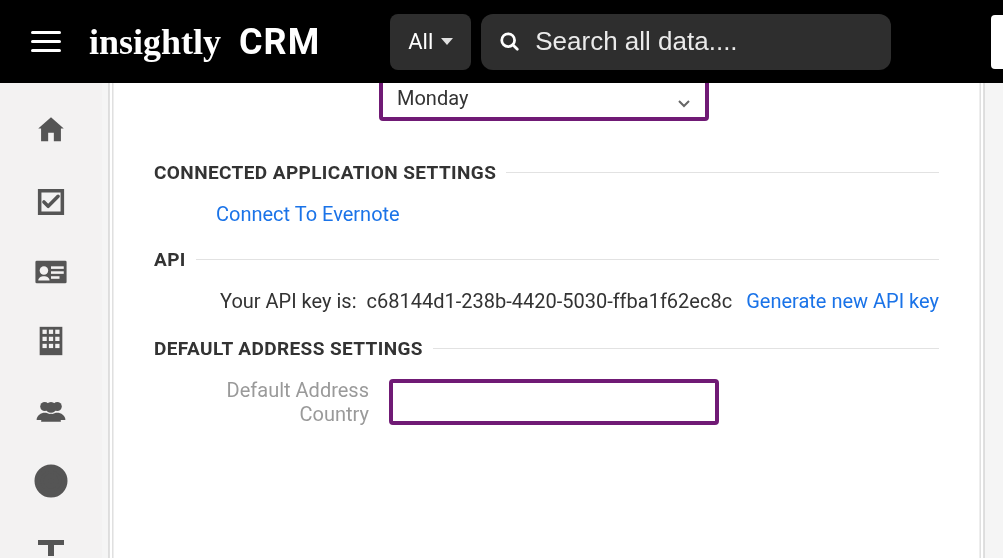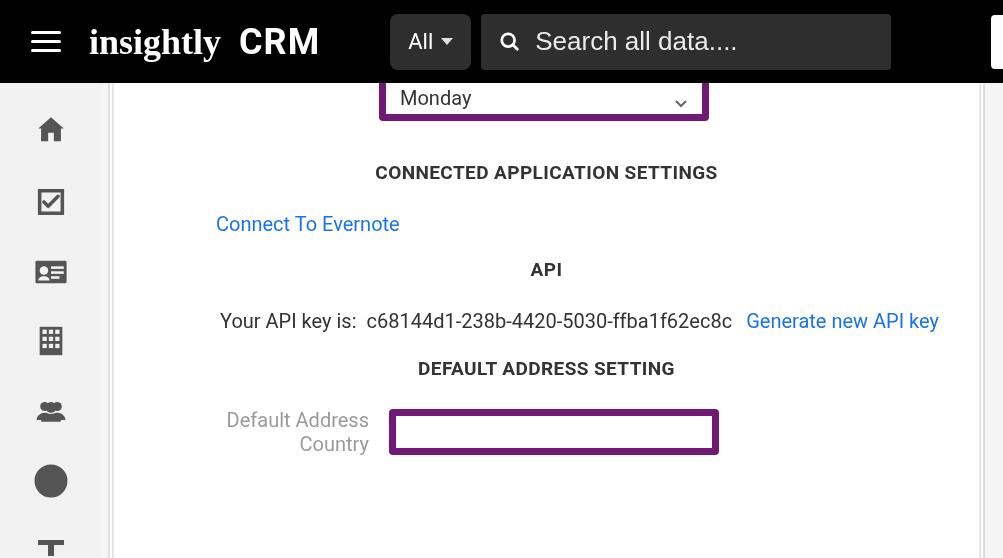--- a/index.html
+++ b/index.html
@@ -43,7 +43,7 @@
   .search-wrap {
     margin-left: 10px;
     background: rgba(255,255,255,0.18);
-    border-radius: 4px;
+    border-radius: 12px;
     display: flex; align-items:center;
     height: 56px;
     flex: 0 0 410px;

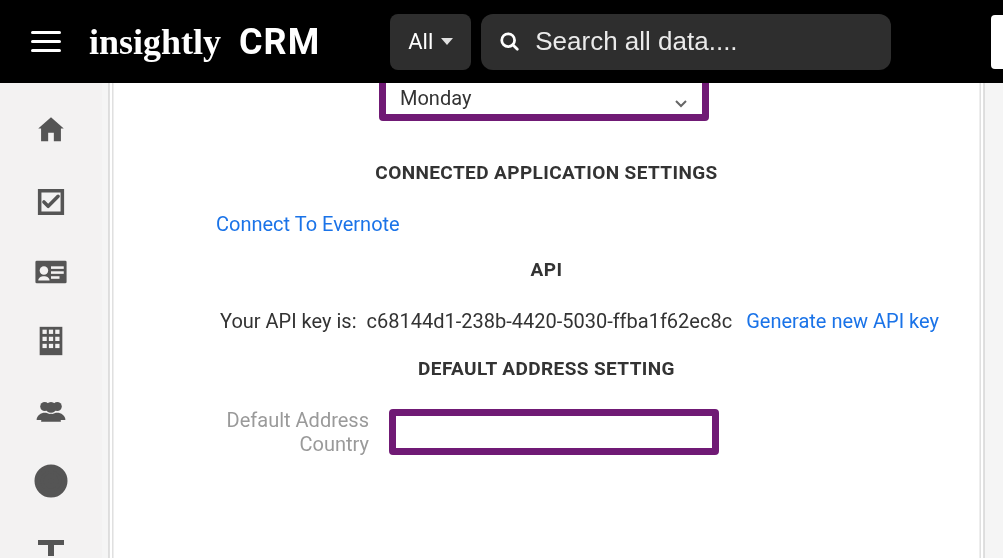--- a/index.html
+++ b/index.html
@@ -104,7 +104,7 @@
   }
   .select {
     width: 330px; height: 46px;
-    border: 7px solid #701a75; border-radius: 4px;
+    border: 4px solid #701a75; border-radius: 4px;
     display:flex; align-items:center; justify-content:space-between;
     padding: 0 14px;
     font-size: 20px; color: #333;

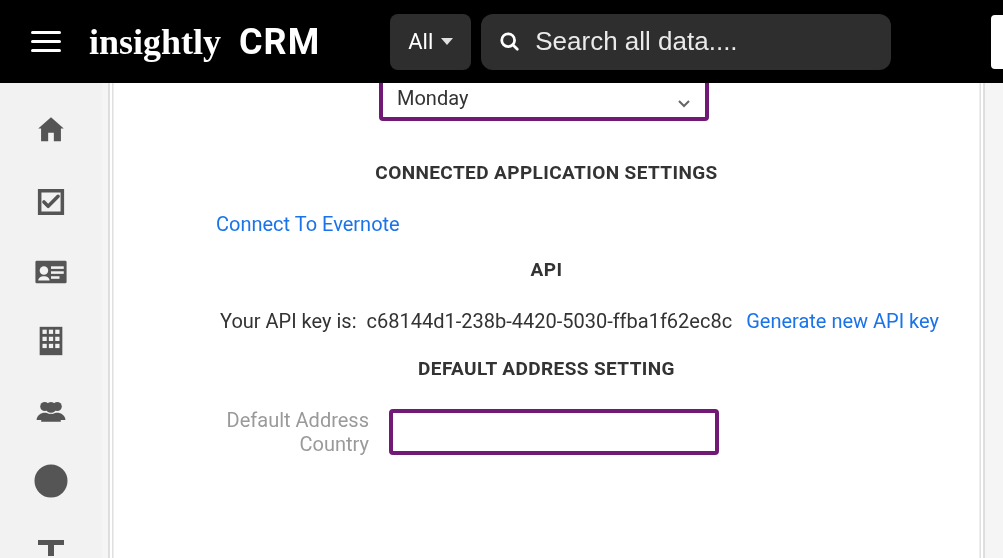--- a/index.html
+++ b/index.html
@@ -119,7 +119,6 @@
   .section-header {
     display:flex; align-items:center; margin: 22px 0 18px 0;
     gap: 10px;
-    flex-direction: column;
   }
   .section-header .title {
     font-size: 19px; font-weight: 700; color: #333; letter-spacing: 0.4px;

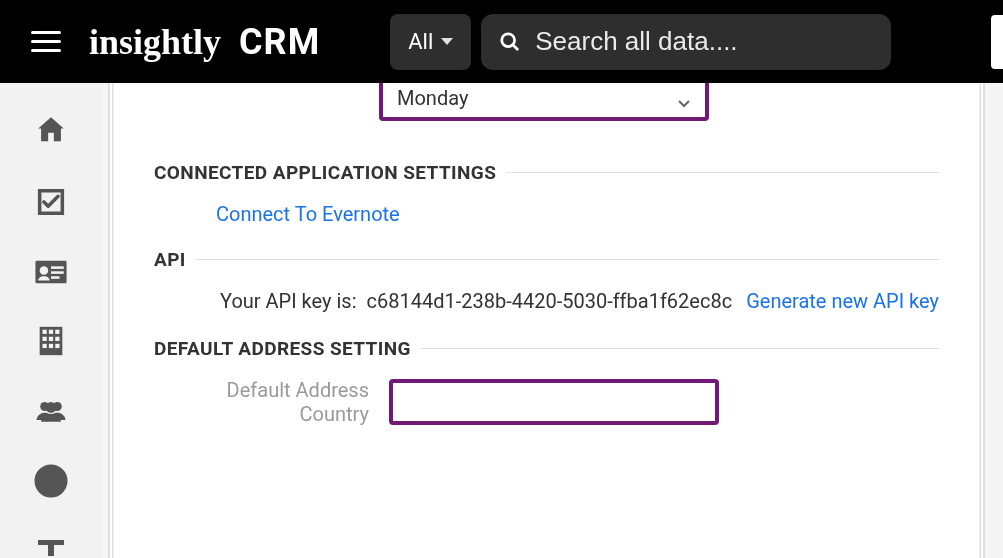--- a/index.html
+++ b/index.html
@@ -267,7 +267,7 @@
 
 
       <div class="section-header" style="margin-top:24px;">
-        <span class="title">DEFAULT ADDRESS SETTING</span>
+        <span class="title">DEFAULT ADDRESS SETTINGS</span>
         <span class="line"></span>
       </div>
 

